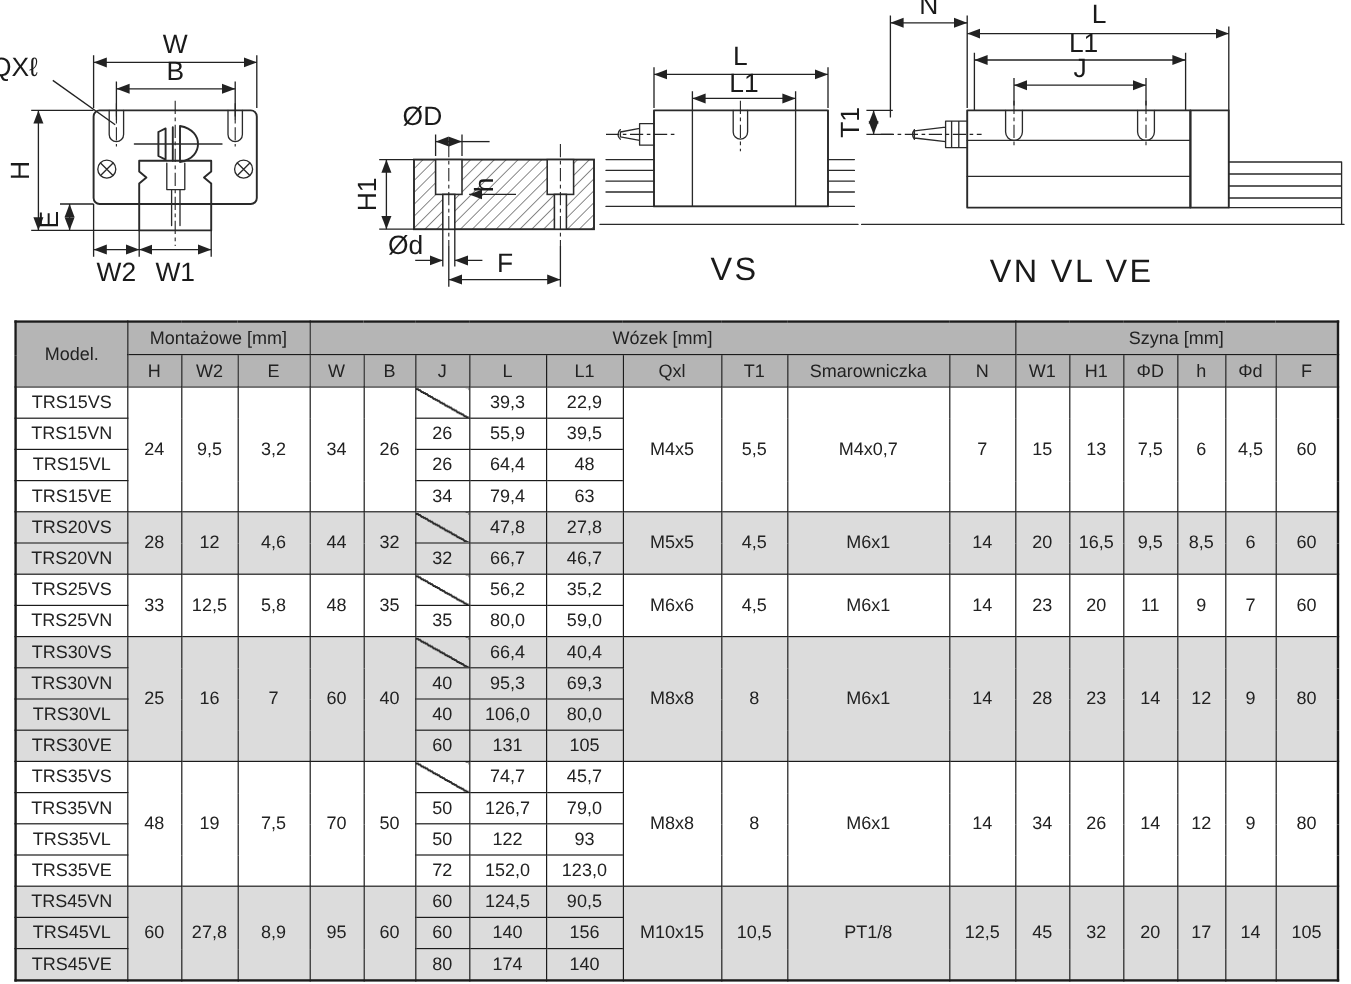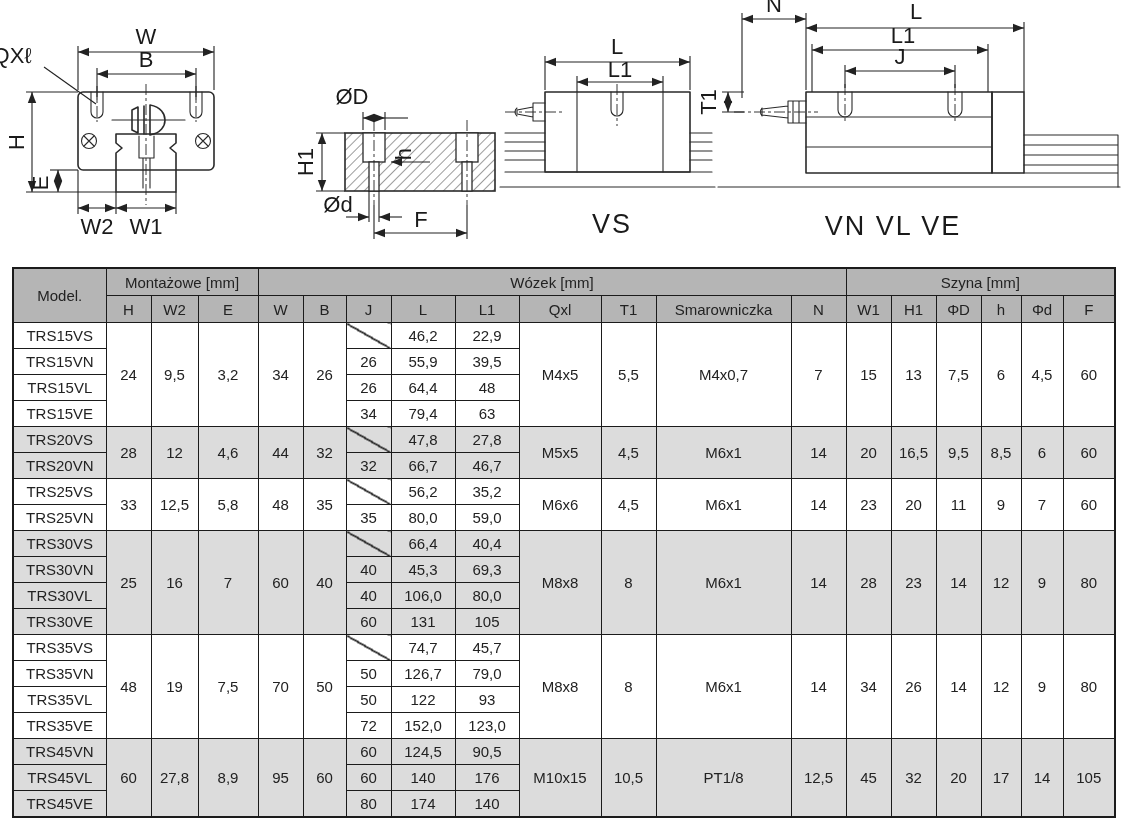--- a/index.html
+++ b/index.html
@@ -258,7 +258,7 @@
         <td rowspan="4">34</td>
         <td rowspan="4">26</td>
         <td class="slash"></td>
-        <td>46,2</td>
+        <td>39,3</td>
         <td>22,9</td>
         <td rowspan="4">M4x5</td>
         <td rowspan="4">5,5</td>

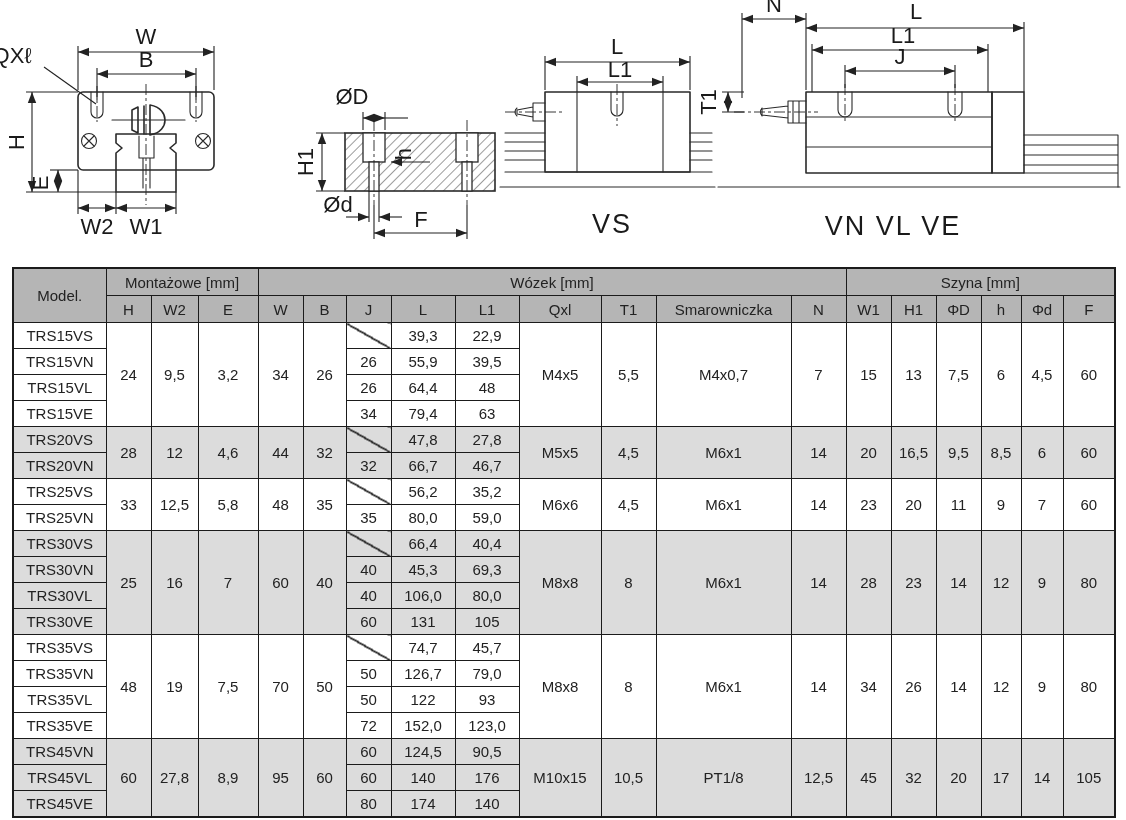--- a/index.html
+++ b/index.html
@@ -367,7 +367,7 @@
       <tr class="shaded">
         <td>TRS30VN</td>
         <td>40</td>
-        <td>45,3</td>
+        <td>95,3</td>
         <td>69,3</td>
       </tr>
       <tr class="shaded">

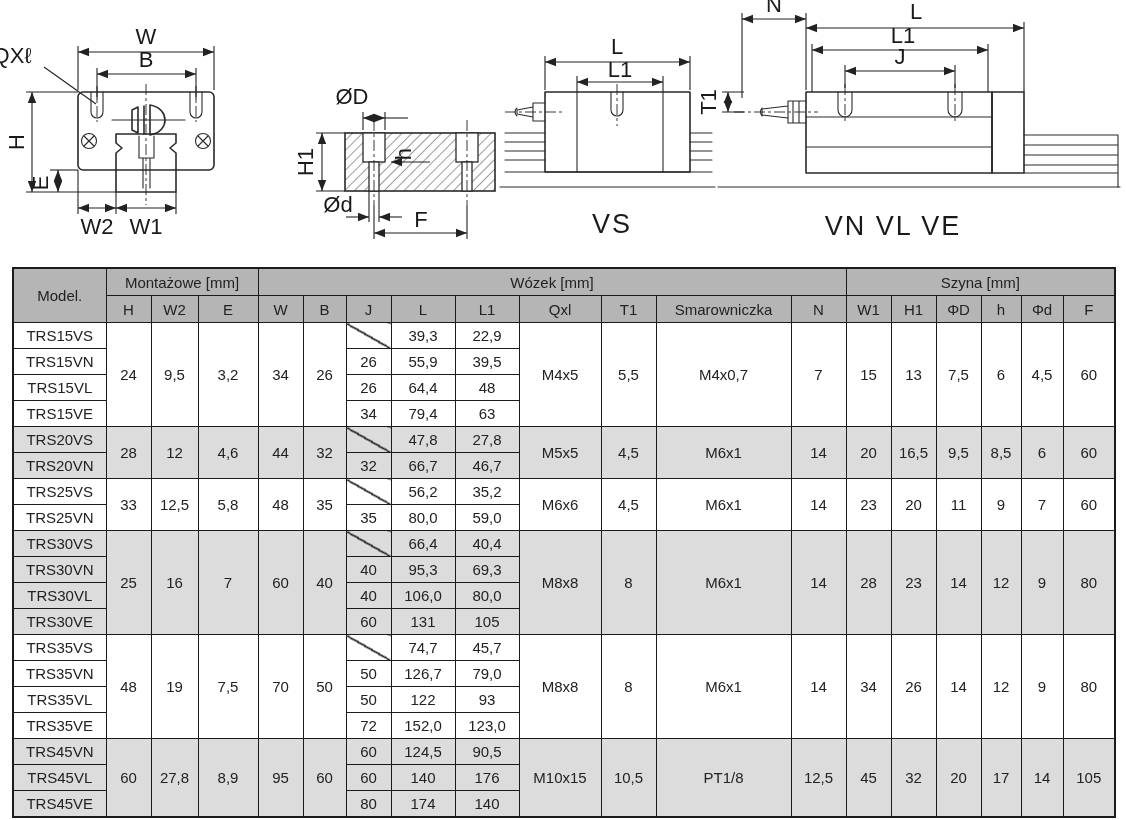--- a/index.html
+++ b/index.html
@@ -446,7 +446,7 @@
         <td>TRS45VL</td>
         <td>60</td>
         <td>140</td>
-        <td>176</td>
+        <td>156</td>
       </tr>
       <tr class="shaded">
         <td>TRS45VE</td>

